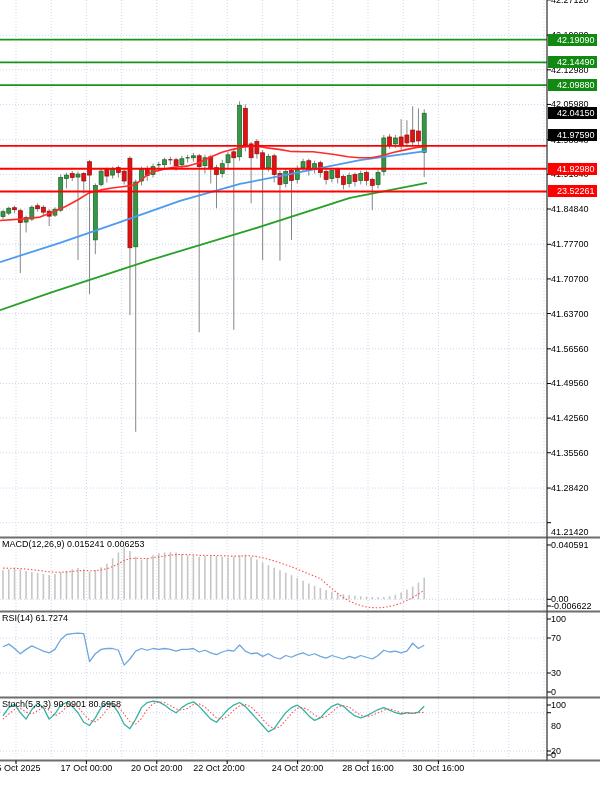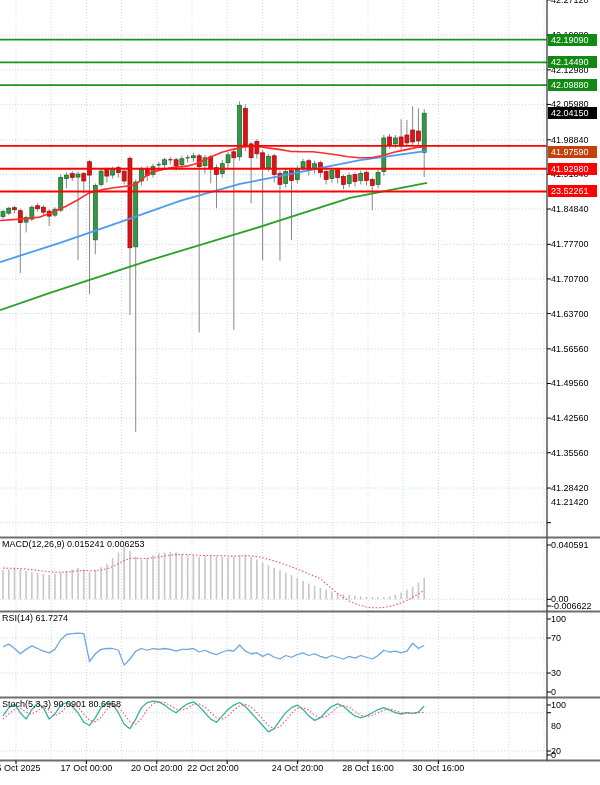--- a/index.html
+++ b/index.html
@@ -10,7 +10,7 @@
   .lbl{position:absolute;font-size:9px;color:#000;white-space:nowrap;line-height:11px;}
   .tick{left:551px;transform:translateY(-50%);}
   .badge{position:absolute;left:548px;width:49px;height:12px;color:#fff;
-         font-size:9px;line-height:12px;padding-left:3px;box-sizing:border-box;
+         font-size:9px;line-height:12px;padding-left:9px;box-sizing:border-box;
          transform:translateY(-50%);white-space:nowrap;}
   .time-lbl{position:absolute;top:763px;font-size:9px;color:#000;
             transform:translateX(-50%);white-space:nowrap;}

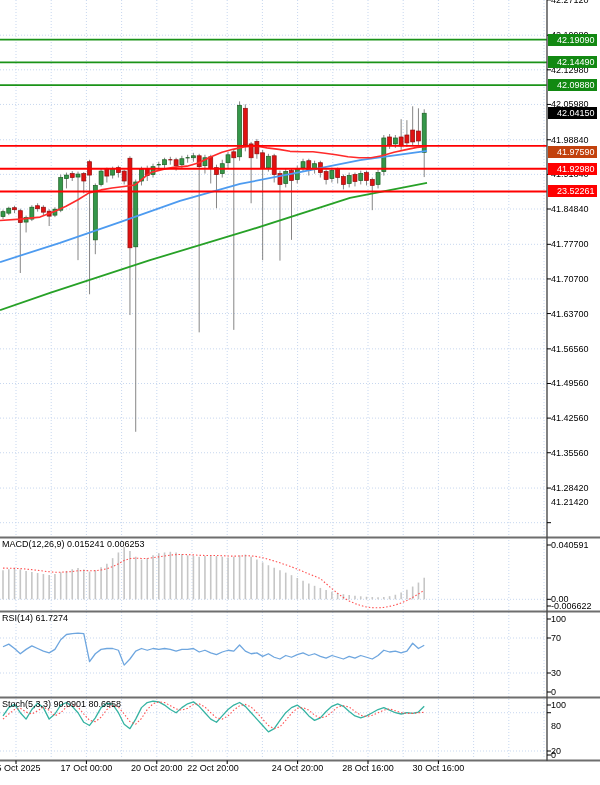--- a/index.html
+++ b/index.html
@@ -359,7 +359,7 @@
       <div class="badge" style="top: 62.3511px; background: rgb(18, 137, 18);">42.14490</div>
       <div class="badge" style="top: 85.1522px; background: rgb(18, 137, 18);">42.09880</div>
       <div class="badge" style="top: 113.493px; background: rgb(0, 0, 0);">42.04150</div>
-      <div class="badge" style="top: 152px; background: #c2410c;">41.97590</div>
+      <div class="badge" style="top: 135px; background: #000000;">41.97590</div>
       <div class="badge" style="top: 168.74px; background: rgb(255, 0, 0);">41.92980</div>
       <div class="badge" style="top: 191.491px; background: rgb(255, 0, 0);">23.52261</div>
       <div class="lbl tick" style="top: 545px;">0.040591</div>

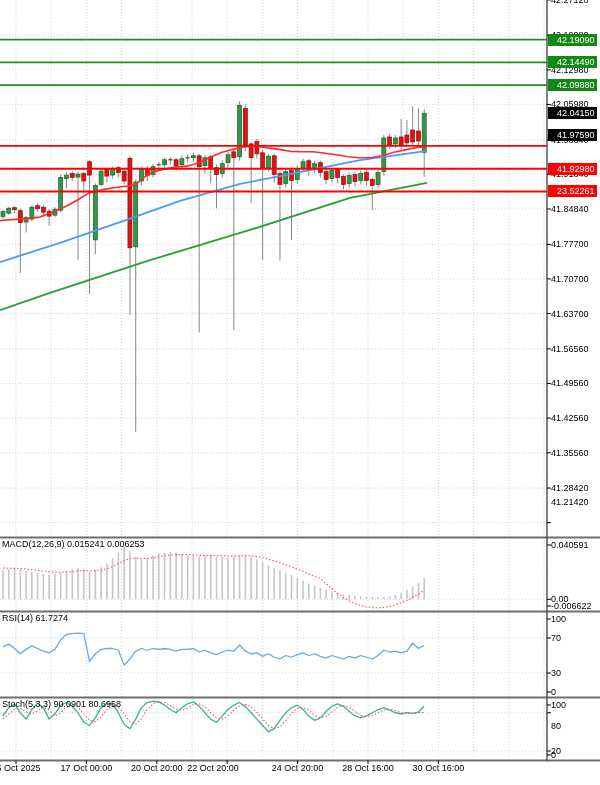--- a/index.html
+++ b/index.html
@@ -354,7 +354,7 @@
       <div class="lbl tick" style="top: 418.117px;">41.42560</div>
       <div class="lbl tick" style="top: 452.739px;">41.35560</div>
       <div class="lbl tick" style="top: 488.053px; text-align: right;">41.28420</div>
-      <div class="lbl tick" style="top: 502px;">41.21420</div>
+      <div class="lbl tick" style="top: 532px;">41.21420</div>
       <div class="badge" style="top: 39.5995px; background: rgb(18, 137, 18);">42.19090</div>
       <div class="badge" style="top: 62.3511px; background: rgb(18, 137, 18);">42.14490</div>
       <div class="badge" style="top: 85.1522px; background: rgb(18, 137, 18);">42.09880</div>

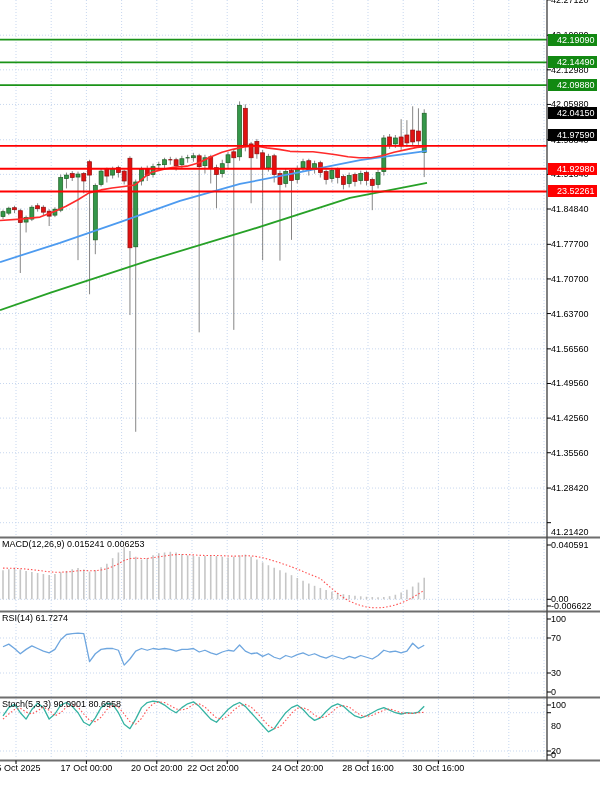--- a/index.html
+++ b/index.html
@@ -376,7 +376,7 @@
       <div class="time-lbl" style="left: 16px;">15 Oct 2025</div>
       <div class="time-lbl" style="left: 86.4px;">17 Oct 00:00</div>
       <div class="time-lbl" style="left: 156.8px;">20 Oct 20:00</div>
-      <div class="time-lbl" style="left: 213px;">22 Oct 20:00</div>
+      <div class="time-lbl" style="left: 219px;">22 Oct 20:00</div>
       <div class="time-lbl" style="left: 297.6px;">24 Oct 20:00</div>
       <div class="time-lbl" style="left: 368px;">28 Oct 16:00</div>
       <div class="time-lbl" style="left: 438.4px;">30 Oct 16:00</div>

